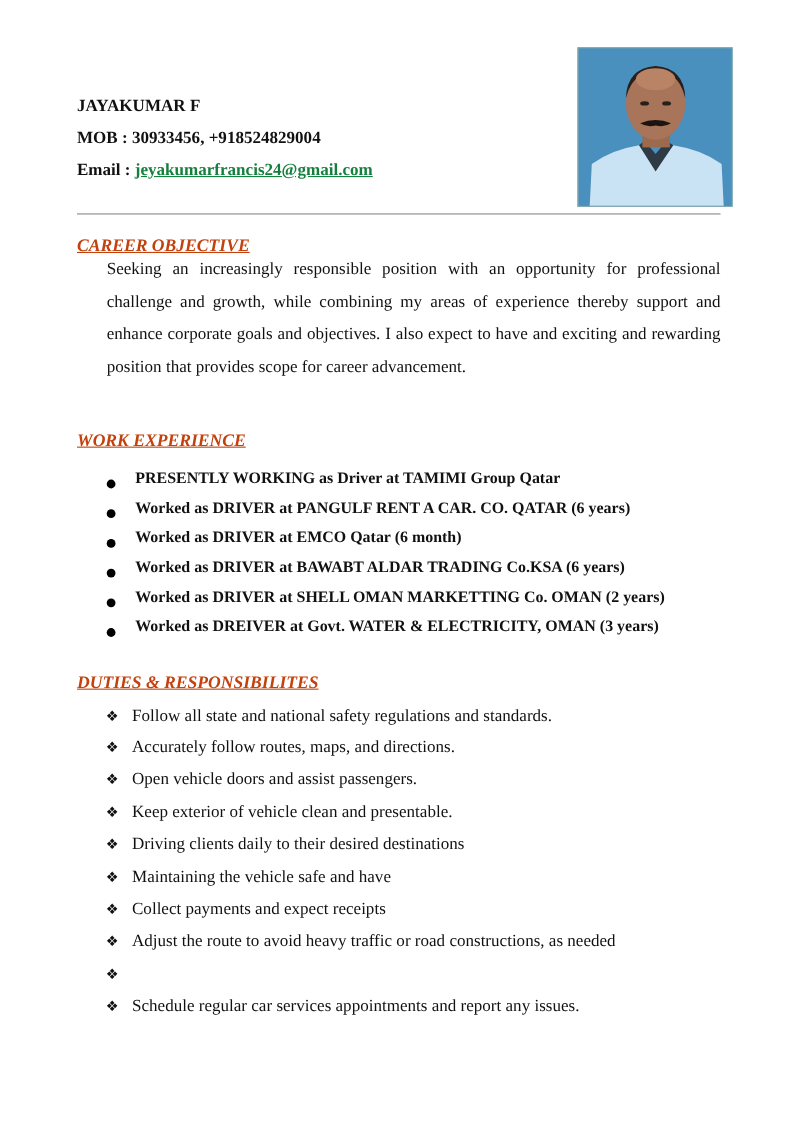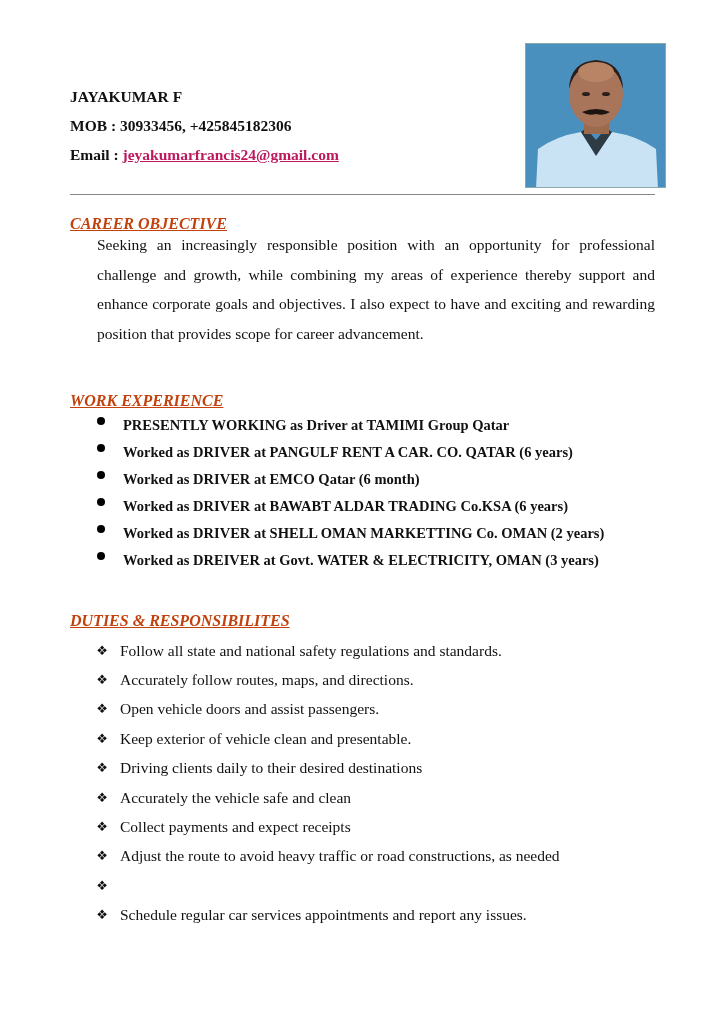--- a/index.html
+++ b/index.html
@@ -30,7 +30,7 @@
 
 <div class="hdr" id="name">JAYAKUMAR F</div>
 <div class="hdr" id="mob">
-  <span>MOB : </span><span>30933456, +425845182306</span>
+  <span>MOB : </span><span>30933456, +918524829004</span>
 </div>
 <div class="hdr" id="email">
   <span>Email : </span><a>jeyakumarfrancis24@gmail.com</a>

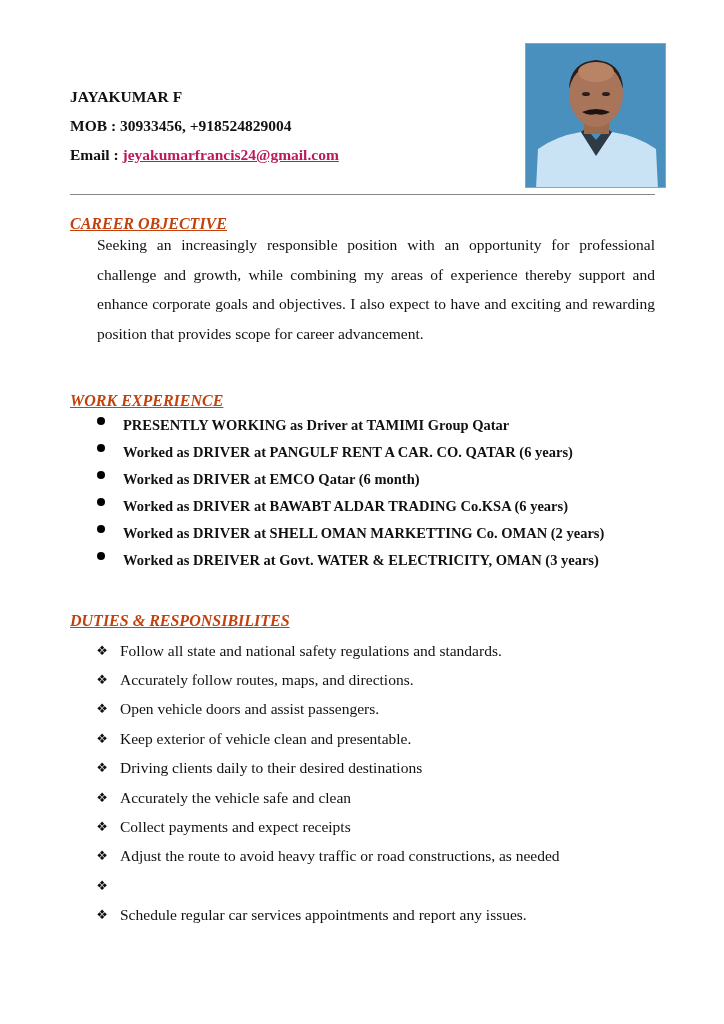--- a/index.html
+++ b/index.html
@@ -9,7 +9,7 @@
   #name { top: 88px; }
   #mob { top: 117px; }
   #email { top: 146px; }
-  #email a { color: #be185d; text-decoration: underline; }
+  #email a { color: #15803d; text-decoration: underline; }
   .photo { position: absolute; left: 525px; top: 43px; width: 141px; height: 145px;
            border: 1px solid #8aa; box-sizing: border-box; background: #4a90bf; overflow: hidden; }
   .rule { position: absolute; left: 70px; top: 194px; width: 585px; height: 0;

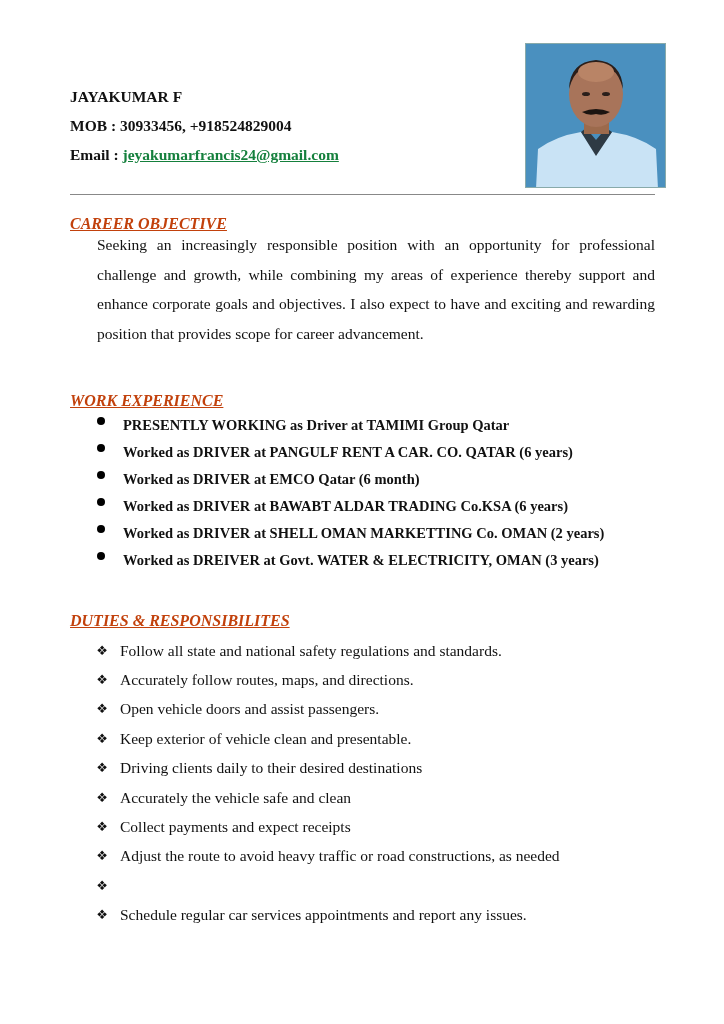--- a/index.html
+++ b/index.html
@@ -19,7 +19,7 @@
   .para { position: absolute; left: 97px; width: 558px; font-size: 15.5px; line-height: 29.5px;
           text-align: justify; text-align-last: left; }
   .wlist { position: absolute; left: 95px; margin: 0; padding: 0; list-style: none; }
-  .wlist li { height: 27px; font-size: 14.5px; font-weight: bold; display: flex; align-items: flex-start; }
+  .wlist li { height: 27px; font-size: 14.5px; font-weight: bold; display: flex; align-items: flex-end; }
   .wlist .dot { width: 8px; height: 8px; background: #000; border-radius: 50%; margin-right: 18px; margin-left: 2px; }
   .dlist { position: absolute; left: 95px; margin: 0; padding: 0; list-style: none; }
   .dlist li { height: 29.4px; font-size: 15.5px; display: flex; align-items: center; }

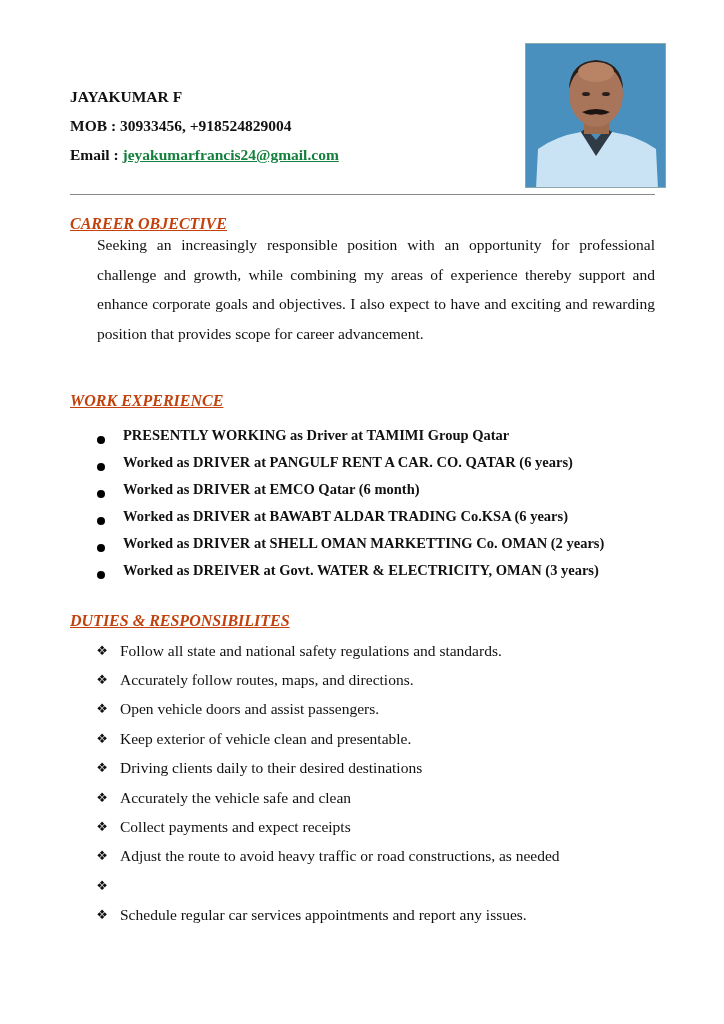--- a/index.html
+++ b/index.html
@@ -108,7 +108,7 @@
     </li>
   <li>
       <span class="diam">❖</span>
-      <span>Accurately the vehicle safe and clean</span>
+      <span>Maintaining the vehicle safe and have</span>
     </li>
   <li>
       <span class="diam">❖</span>

